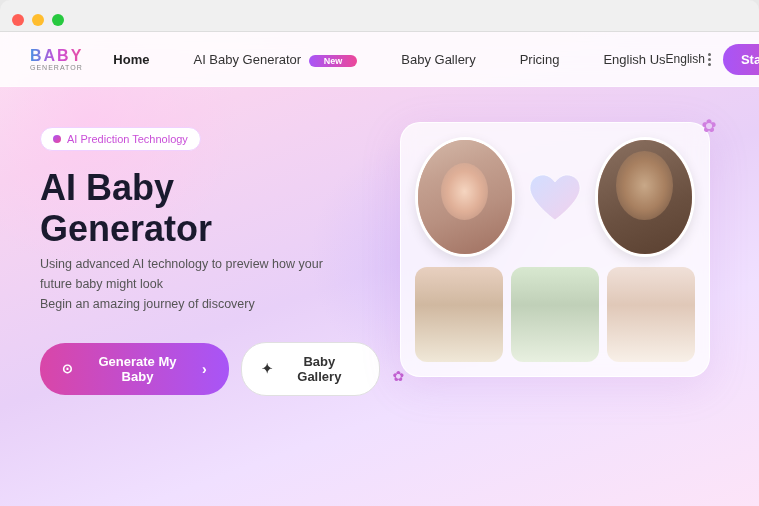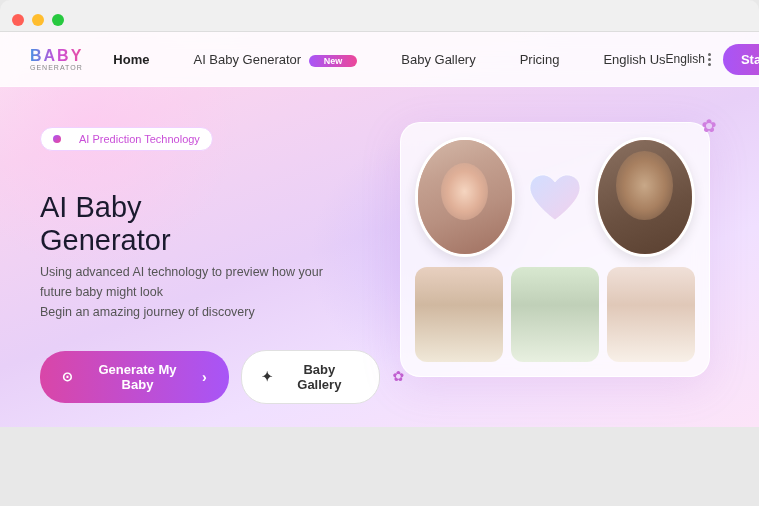--- a/index.html
+++ b/index.html
@@ -33,7 +33,7 @@
     
     .page {
       width: 759px;
-      height: 395px;
+      height: 474px;
       background: linear-gradient(160deg, #fce4f3 0%, #f8d4f0 20%, #e8d0f8 50%, #f0e0ff 70%, #fce4f8 100%);
       position: relative;
       overflow: hidden;

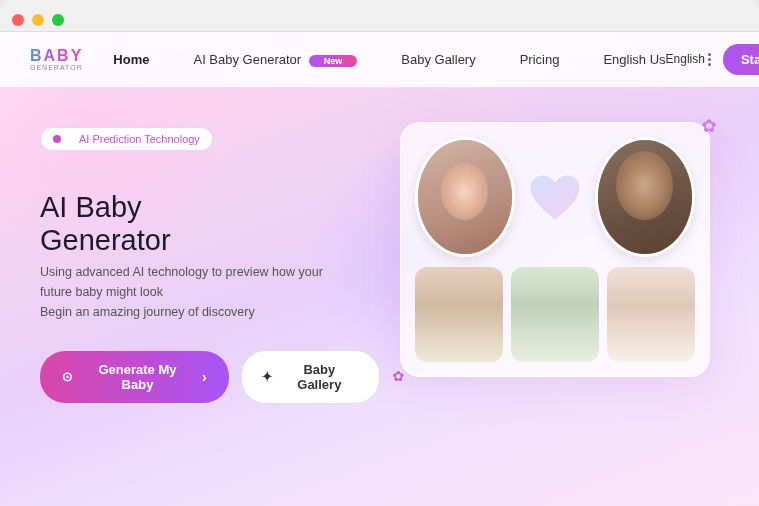--- a/index.html
+++ b/index.html
@@ -166,7 +166,7 @@
     .ai-badge {
       display: inline-flex;
       align-items: center;
-      gap: 18px;
+      gap: 6px;
       background: white;
       border: 1px solid #f0d0ff;
       border-radius: 20px;

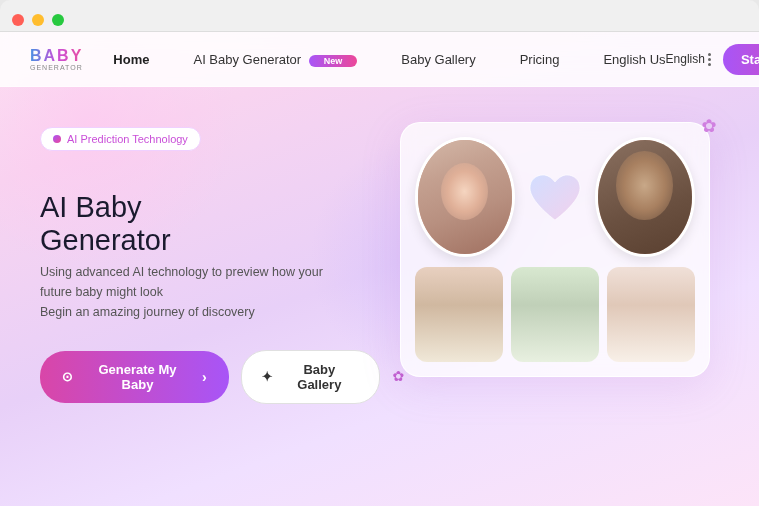--- a/index.html
+++ b/index.html
@@ -183,12 +183,11 @@
       background: linear-gradient(135deg, #a855f7, #ec4899);
     }
     .hero-title-dark {
-      font-size: 29px;
-      font-weight: 400;
+      font-size: 36px;
+      font-weight: 700;
       color: #1a1a2e;
       line-height: 1.15;
       margin-bottom: 4px;
-      margin-top: 24px;
     }
     .hero-title-pink {
       font-size: 36px;

